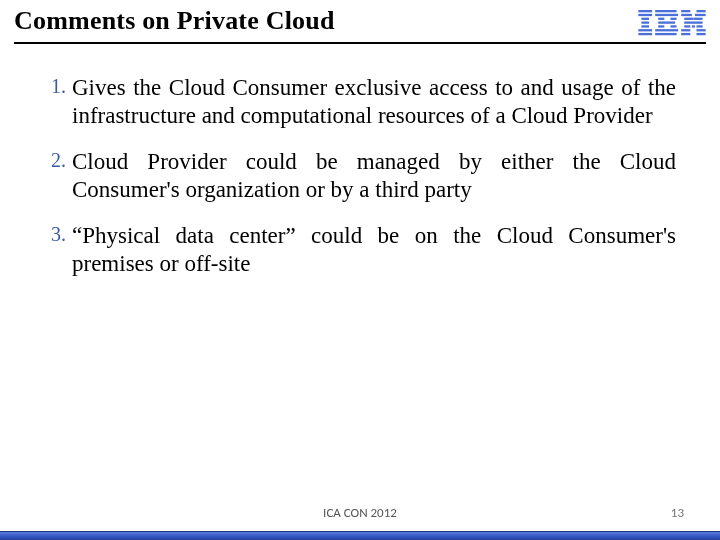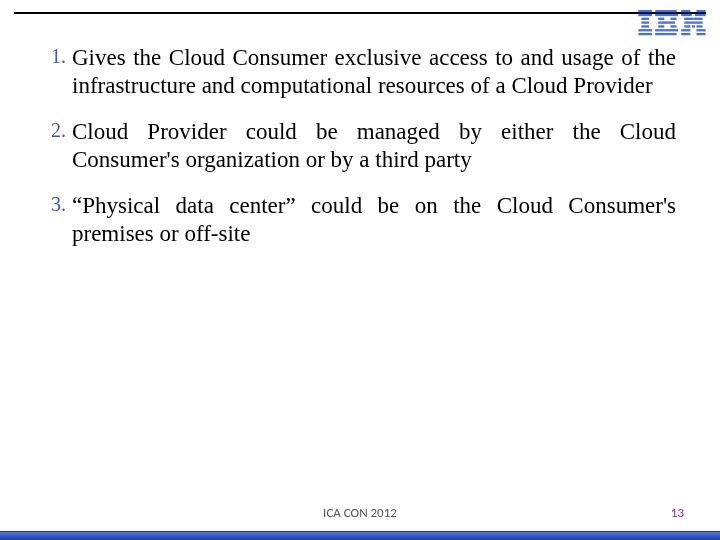--- a/index.html
+++ b/index.html
@@ -103,6 +103,7 @@
 <div class="slide">
 
   <div class="header">
+    <div class="title">Comments on Private Cloud</div>
     <div class="logo">
       <svg viewBox="0 0 88 34" width="68" height="26">
         <g fill="#4a6fd8">

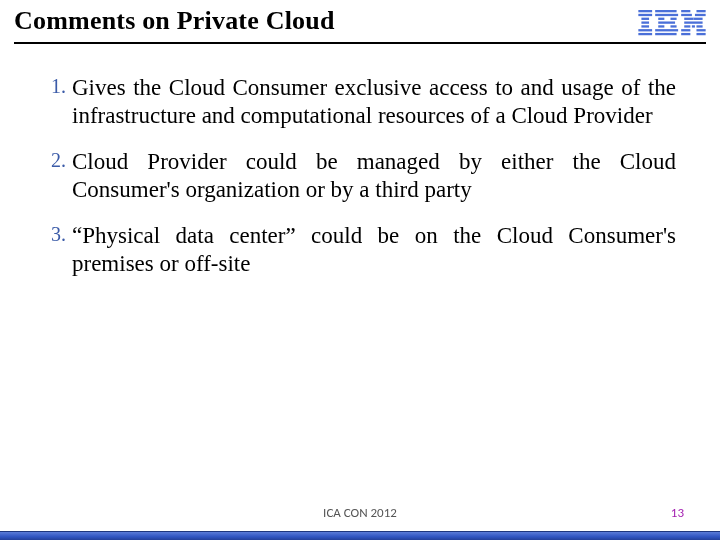--- a/index.html
+++ b/index.html
@@ -85,7 +85,7 @@
     bottom: 8px;
     font-family: Calibri, Arial, sans-serif;
     font-size: 13px;
-    color: #a21caf;
+    color: #737373;
   }
   .bottom-bar {
     position: absolute;

